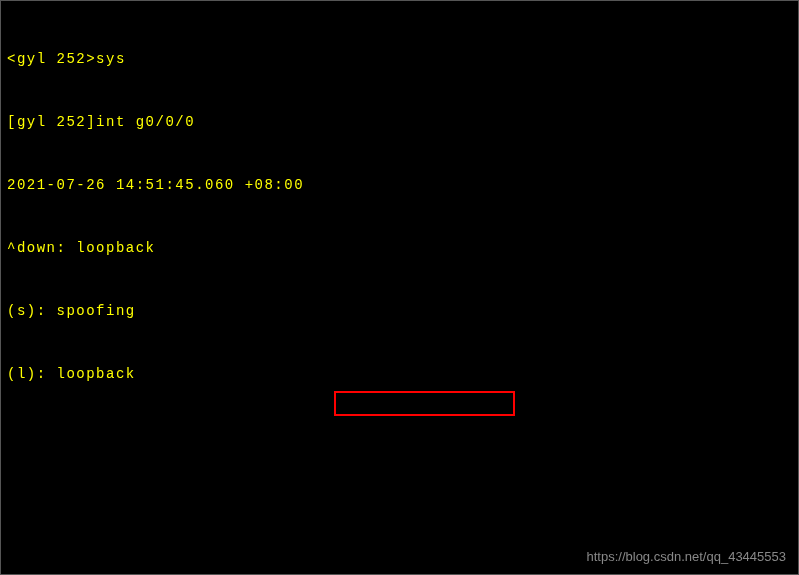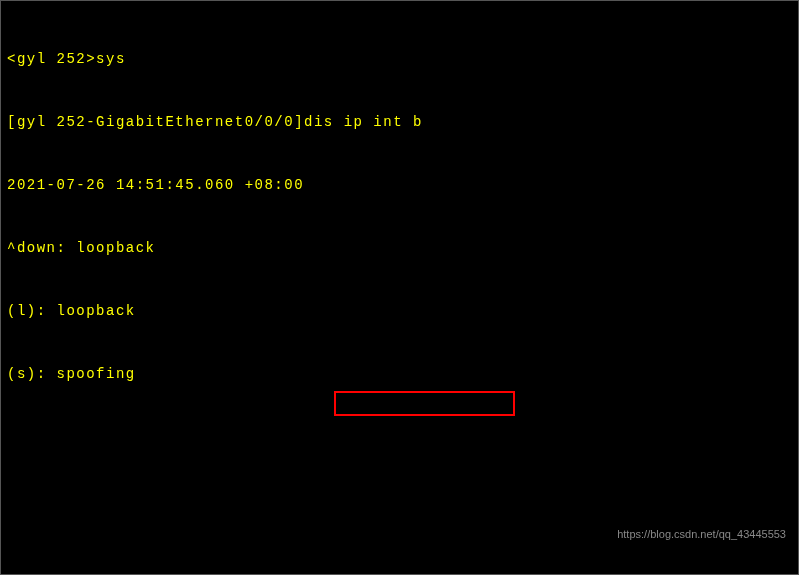--- a/index.html
+++ b/index.html
@@ -52,6 +52,7 @@
 
 <div class="terminal">
   <span class="line">&lt;gyl 252&gt;sys</span>
+  <span class="line">[gyl 252]int g0/0/0</span>
   <span class="line">[gyl 252-GigabitEthernet0/0/0]dis ip int b</span>
   <span class="line">2021-07-26 14:51:45.060 +08:00</span>
   <span class="line">^down: loopback</span>

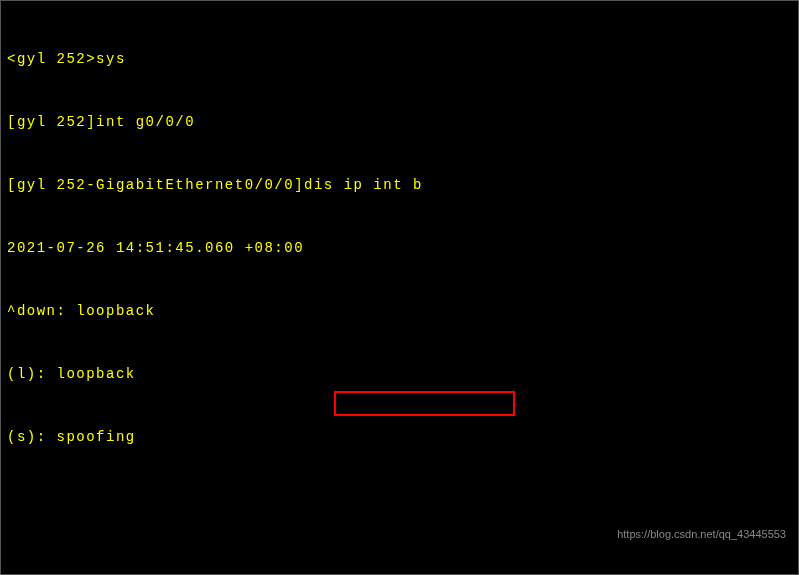--- a/index.html
+++ b/index.html
@@ -53,7 +53,6 @@
 <div class="terminal">
   <span class="line">&lt;gyl 252&gt;sys</span>
   <span class="line">[gyl 252]int g0/0/0</span>
-  <span class="line">[gyl 252-GigabitEthernet0/0/0]dis ip int b</span>
   <span class="line">2021-07-26 14:51:45.060 +08:00</span>
   <span class="line">^down: loopback</span>
   <span class="line">(l): loopback</span>

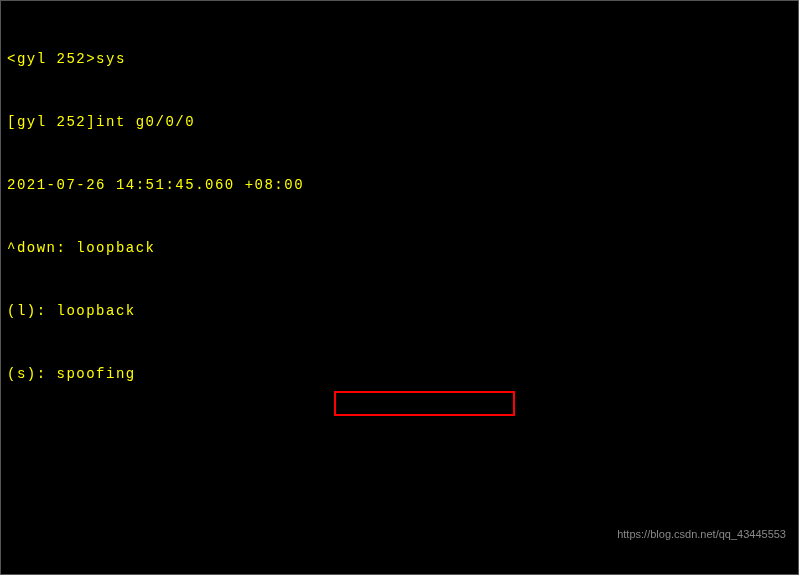--- a/index.html
+++ b/index.html
@@ -55,8 +55,8 @@
   <span class="line">[gyl 252]int g0/0/0</span>
   <span class="line">2021-07-26 14:51:45.060 +08:00</span>
   <span class="line">^down: loopback</span>
+  <span class="line">(s): spoofing</span>
   <span class="line">(l): loopback</span>
-  <span class="line">(s): spoofing</span>
   
   
   

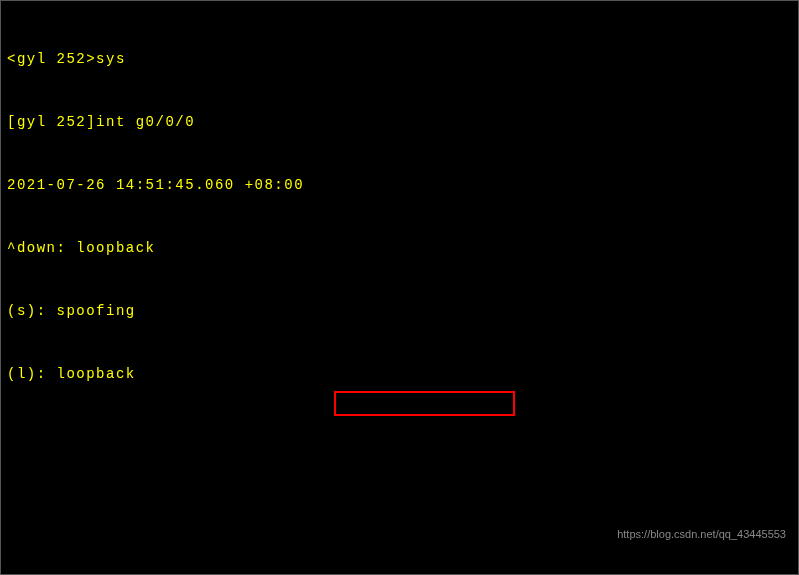--- a/index.html
+++ b/index.html
@@ -39,10 +39,10 @@
     }
     .watermark {
       position: absolute;
-      bottom: 32px;
+      bottom: 8px;
       right: 12px;
       color: #888;
-      font-size: 11px;
+      font-size: 13px;
       font-family: Arial, sans-serif;
       letter-spacing: 0;
     }

